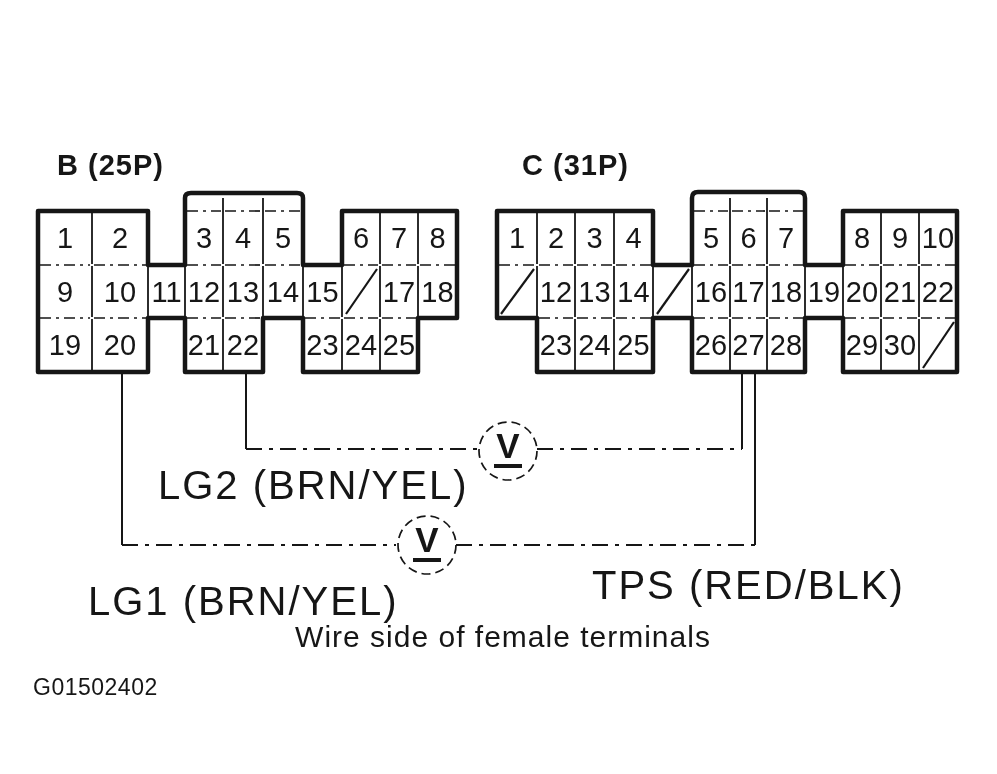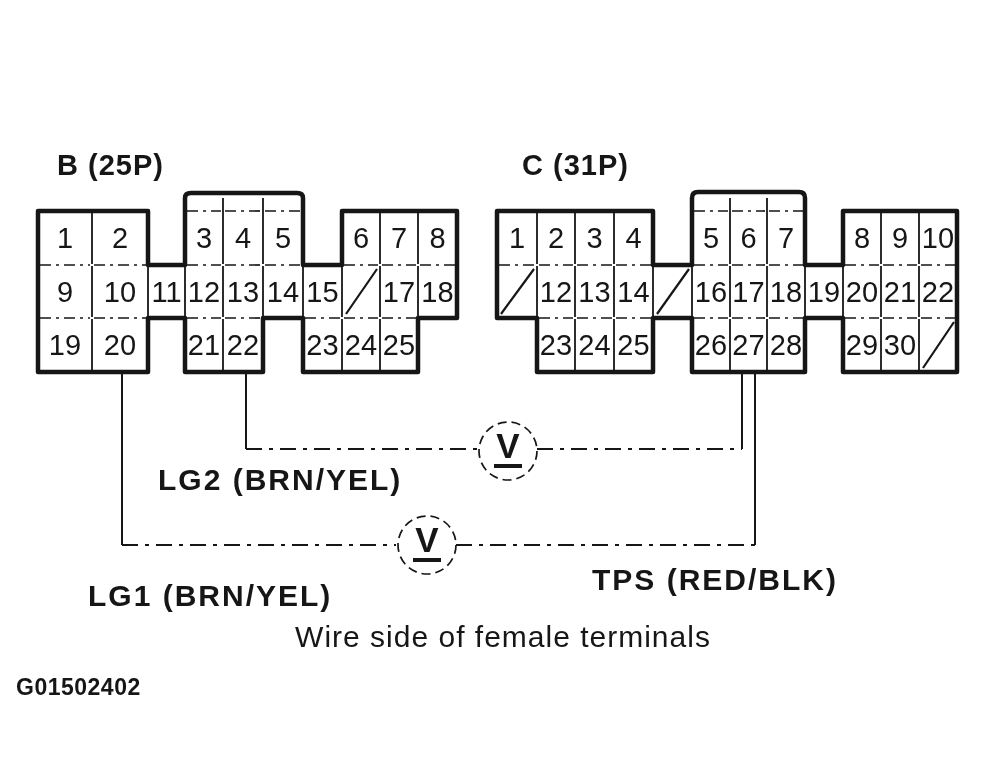--- a/index.html
+++ b/index.html
@@ -12,7 +12,7 @@
   .conn-label{font-size:29px;font-weight:bold;letter-spacing:1px;}
   .conn-label.b{left:57px;top:149px;}
   .conn-label.c{left:522px;top:149px;}
-  .wire-label{font-size:30px;font-weight:bold;letter-spacing:2px;}
+  .wire-label{font-size:40px;font-weight:normal;letter-spacing:2px;}
   .wire-label.lg2{left:158px;top:463px;}
   .wire-label.lg1{left:88px;top:579px;}
   .wire-label.tps{left:592px;top:563px;}

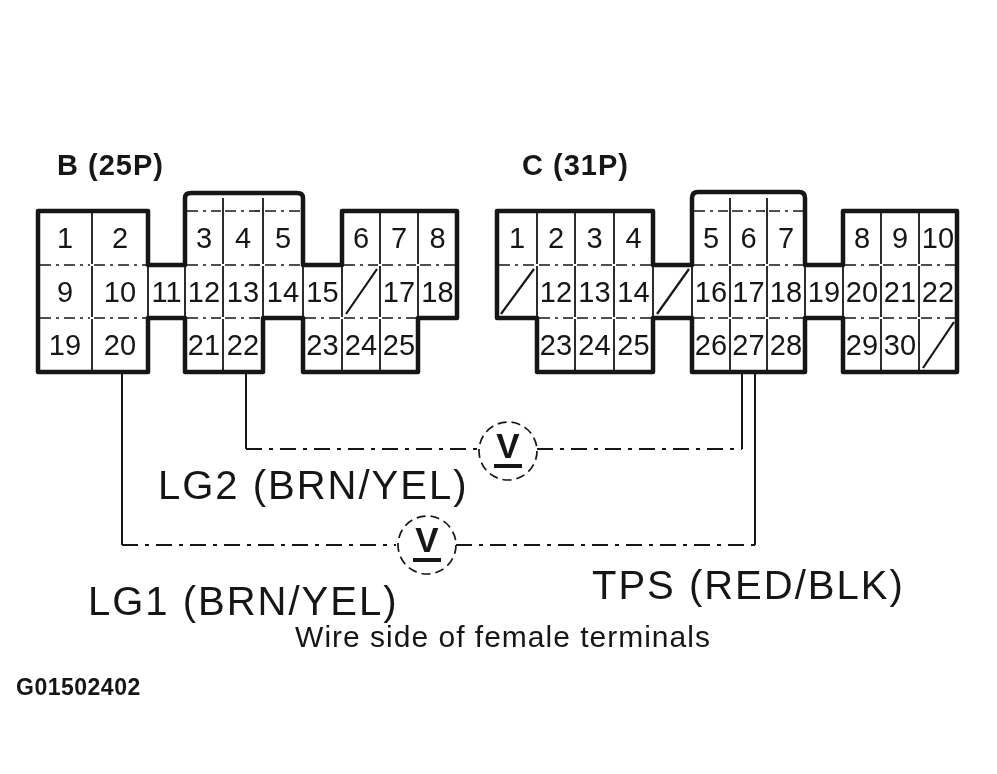--- a/index.html
+++ b/index.html
@@ -17,7 +17,7 @@
   .wire-label.lg1{left:88px;top:579px;}
   .wire-label.tps{left:592px;top:563px;}
   .caption{left:248px;top:620px;width:510px;text-align:center;font-size:30px;letter-spacing:1px;}
-  .figure-id{left:16px;top:674px;font-size:23px;font-weight:bold;letter-spacing:0.5px;}
+  .figure-id{left:33px;top:674px;font-size:23px;font-weight:normal;letter-spacing:0.5px;}
 
   
   .perimeter{fill:none;stroke:var(--ink);stroke-width:4.5;stroke-linejoin:round;stroke-linecap:square;}

